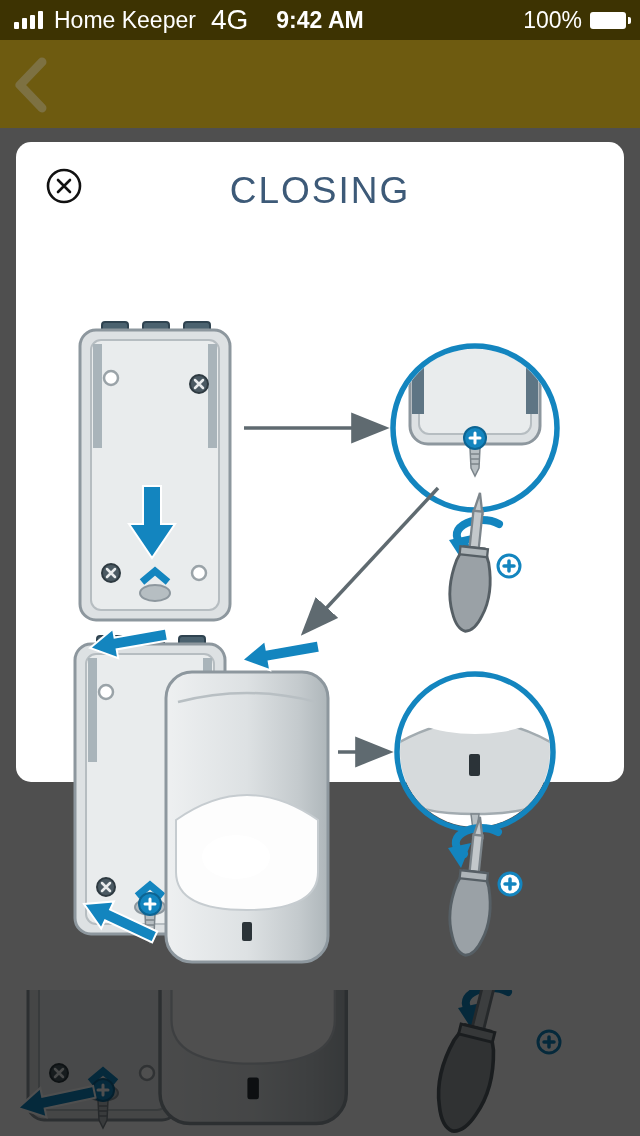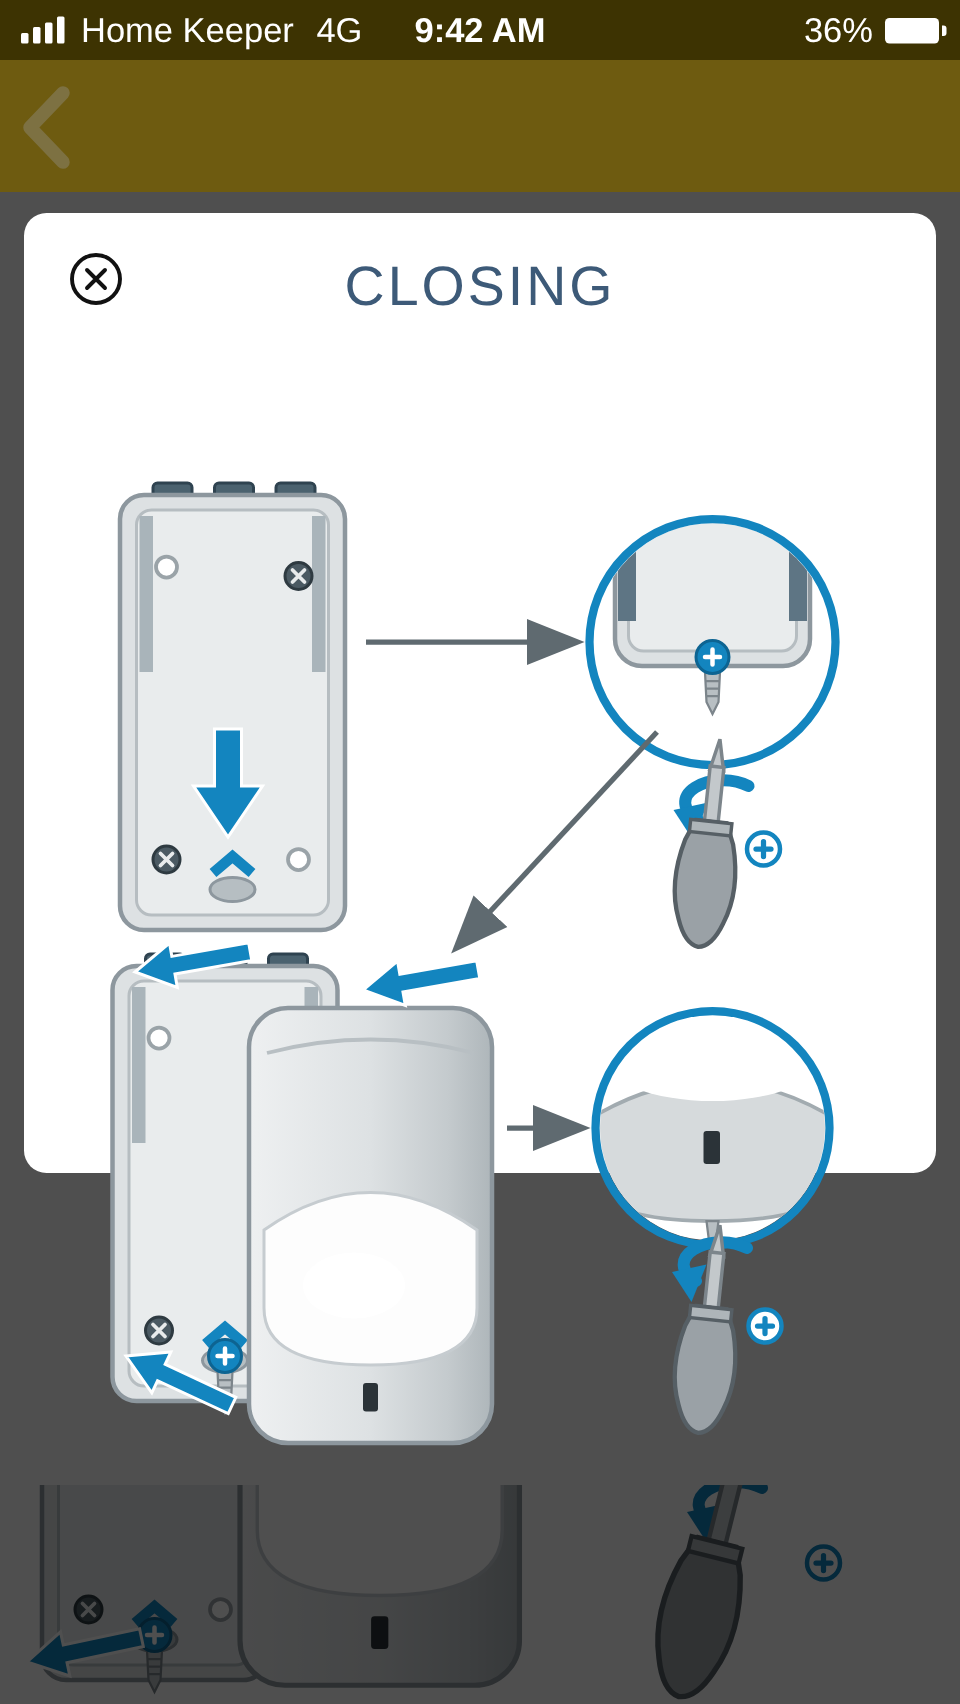--- a/index.html
+++ b/index.html
@@ -16,7 +16,7 @@
   .signal i:nth-child(1){height:7px} .signal i:nth-child(2){height:11px}
   .signal i:nth-child(3){height:14px} .signal i:nth-child(4){height:18px}
   .carrier { font-size:23px; }
-  .network { font-size:23px; margin-left:6px; }
+  .network { font-size:28px; margin-left:6px; }
   .sb-time { position:absolute; left:50%; transform:translateX(-50%); font-weight:bold; font-size:23px; }
   .sb-right { margin-left:auto; display:flex; align-items:center; gap:8px; font-size:23px; }
   .battery { position:relative; width:36px; height:17px; background:#fff; border-radius:3px; }

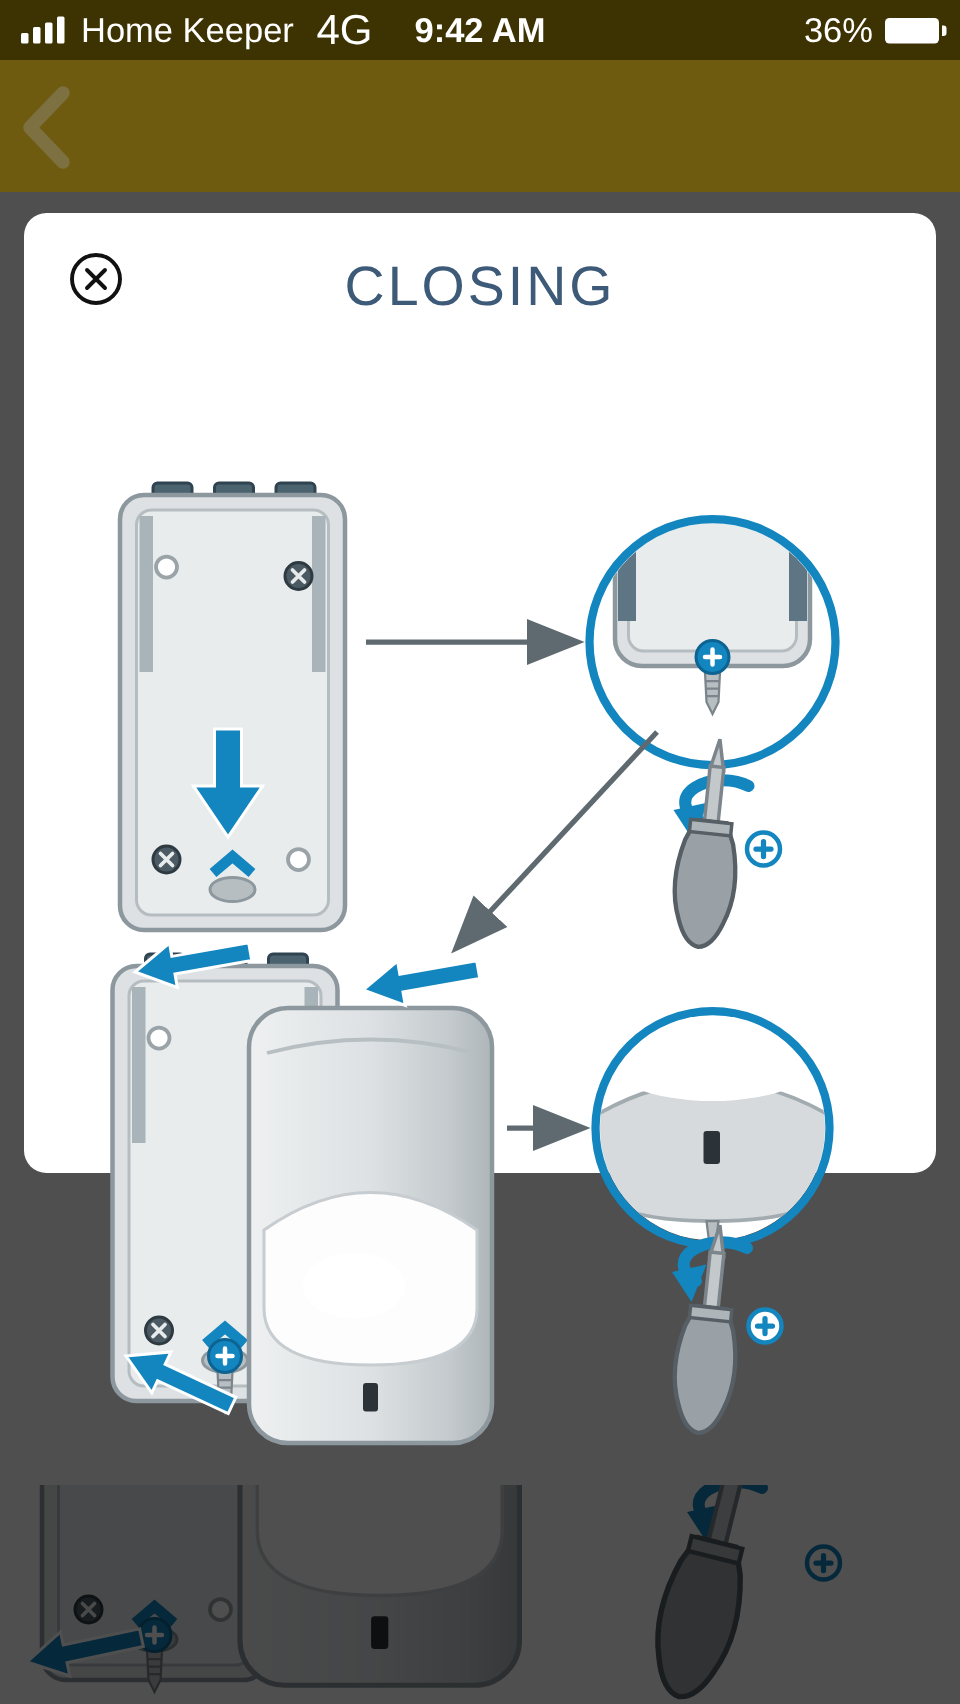--- a/index.html
+++ b/index.html
@@ -132,7 +132,7 @@
     </div>
     <div class="sb-time">9:42 AM</div>
     <div class="sb-right">
-      <span>36%</span>
+      <span>100%</span>
       <span class="battery">
           <i class="cap"></i>
         </span>

